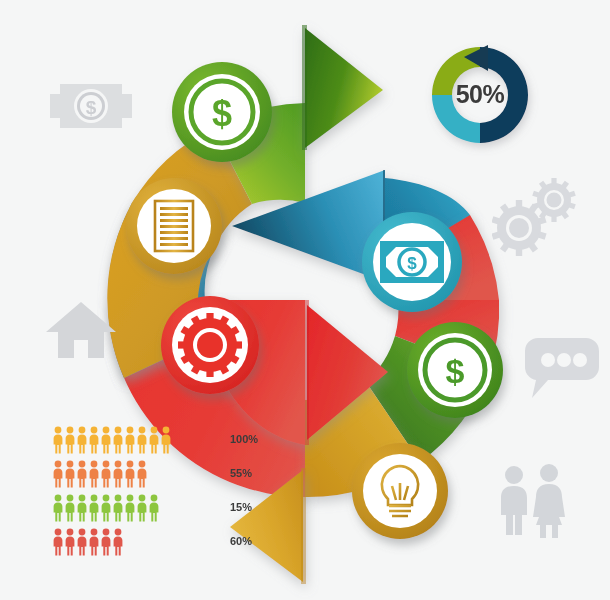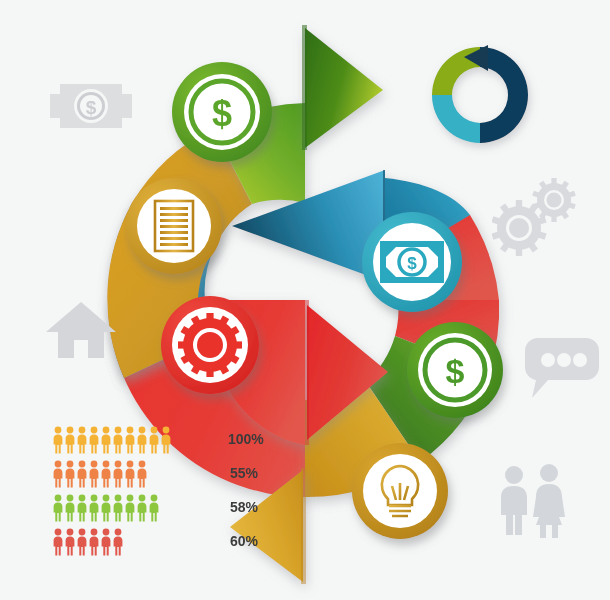--- a/index.html
+++ b/index.html
@@ -360,6 +360,7 @@
       <path d="M44,22 L68,10 L68,36 Z" fill="#123a52"></path>
     </g>
   </svg>
+  <div class="donut-label">50%</div>
 
   <svg class="deco" style="left:48px; top:78px;" width="86" height="56" viewBox="0 0 86 56">
     <rect x="2" y="6" width="82" height="44" fill="#dcdee0"></rect>

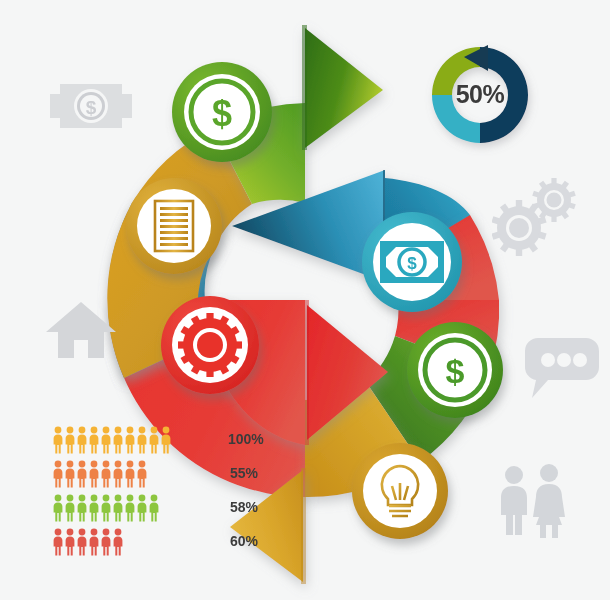--- a/index.html
+++ b/index.html
@@ -45,7 +45,7 @@
   .people-figs { display: flex; align-items: flex-end; width: 122px; }
   .pct {
     font-family: "Liberation Sans", sans-serif;
-    font-size: 14px;
+    font-size: 11px;
     font-weight: bold;
     color: #3c3c3c;
     margin-left: 56px;

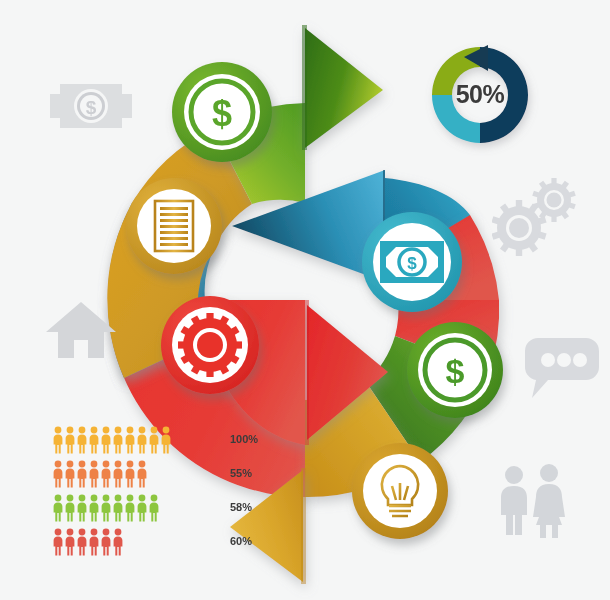--- a/index.html
+++ b/index.html
@@ -562,7 +562,7 @@
             <path d="M6,8.4 C2.9,8.4 1.6,10.2 1.6,12.6 L1.6,18.6 L3.3,18.6 L3.3,27.4 L5.3,27.4 L5.3,18.9 L6.7,18.9 L6.7,27.4 L8.7,27.4 L8.7,18.6 L10.4,18.6 L10.4,12.6 C10.4,10.2 9.1,8.4 6,8.4 Z" fill="#8dc63f"></path>
           </svg>
         </div>
-      <div class="pct">58%</div>
+      <div class="pct">15%</div>
     </div>
     <div class="people-row">
       <div class="people-figs">

